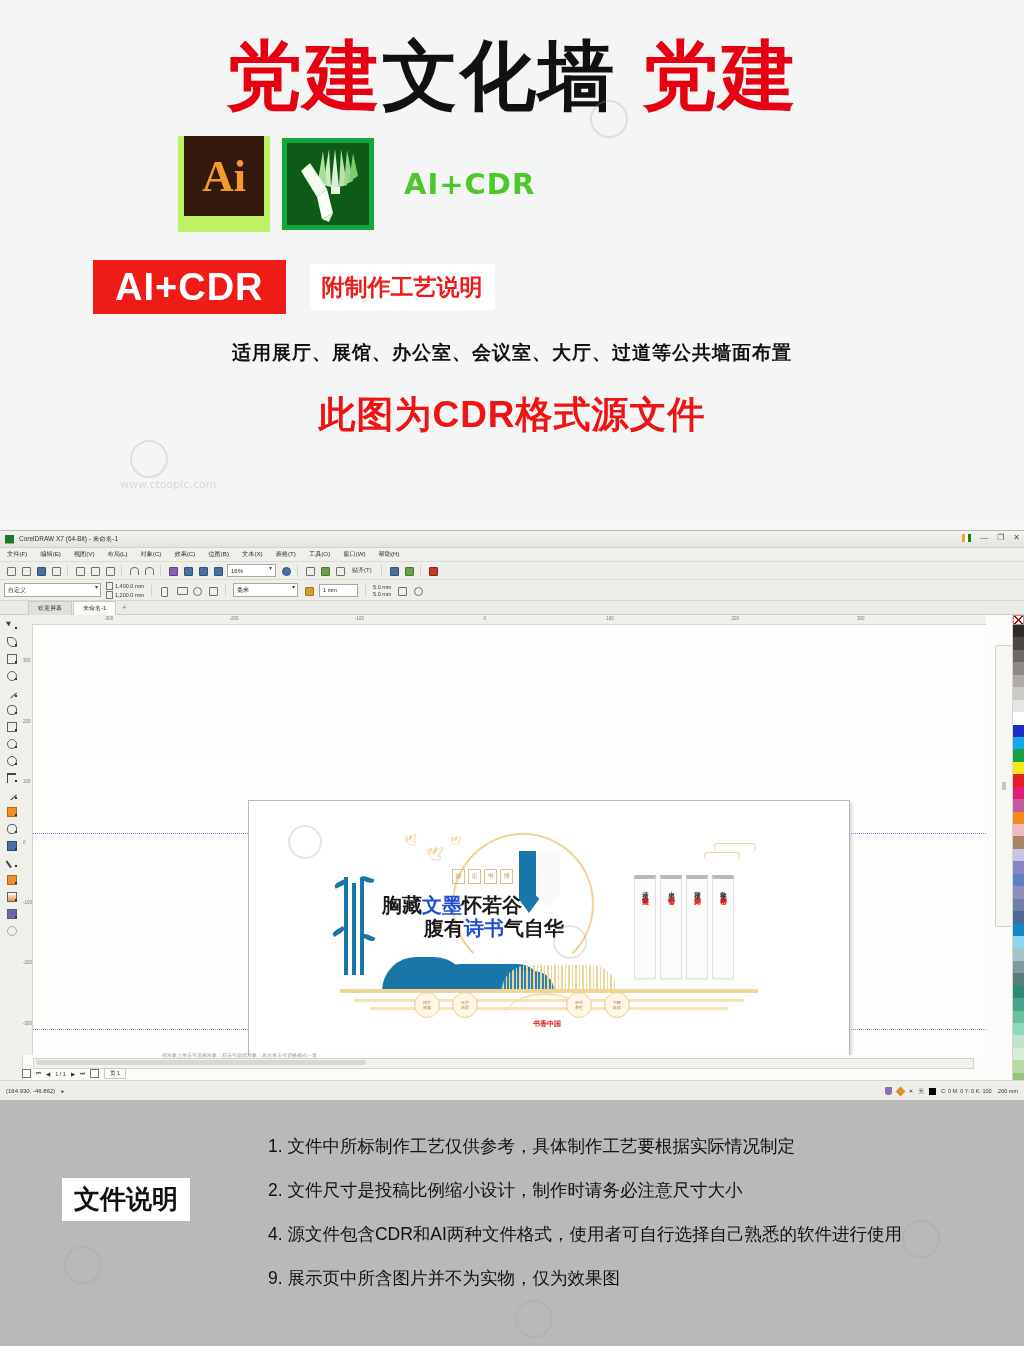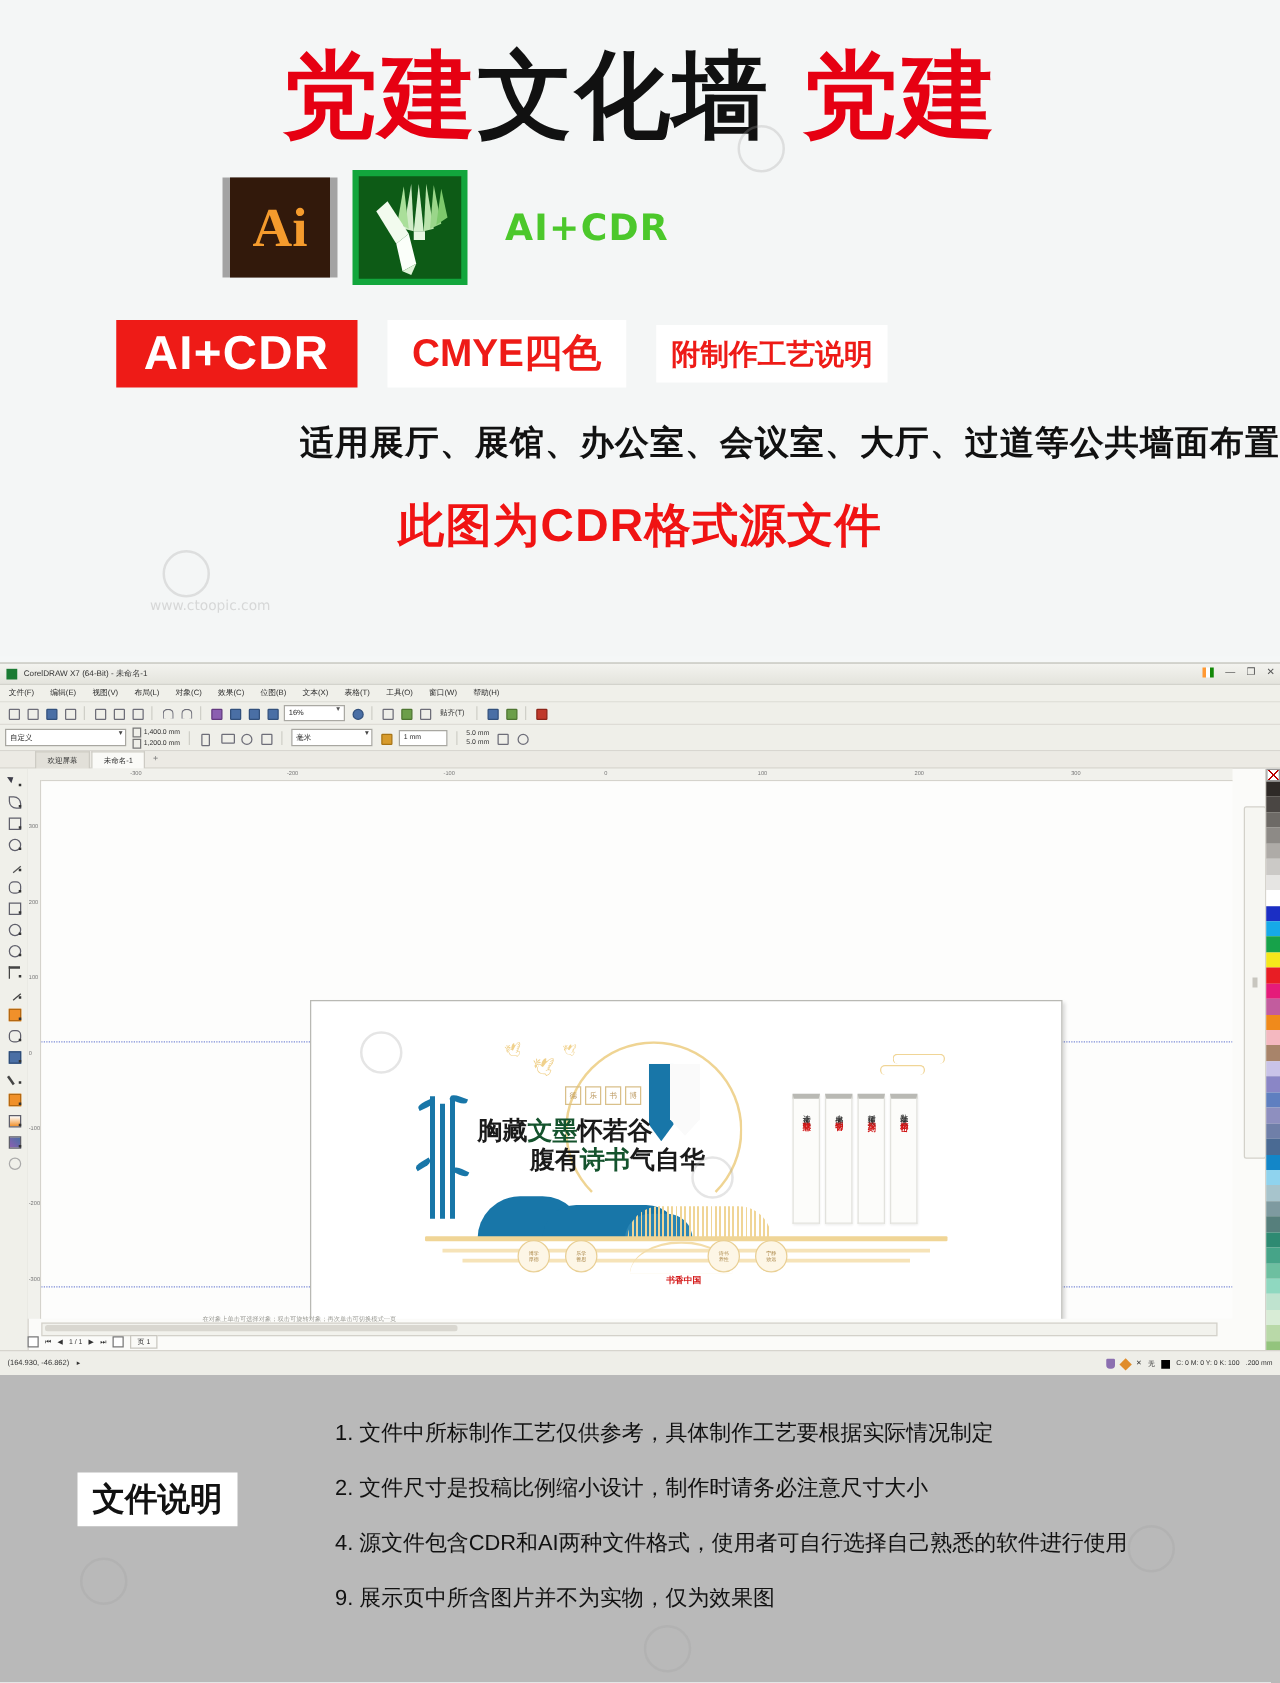--- a/index.html
+++ b/index.html
@@ -28,7 +28,7 @@
     margin:22px 0 0 178px;
   }
   .ai-icon{
-    width:92px;height:80px;background:#a3a3a3;
+    width:92px;height:96px;background:#bef264;
     display:flex;align-items:flex-start;justify-content:center;
     box-sizing:border-box;
   }

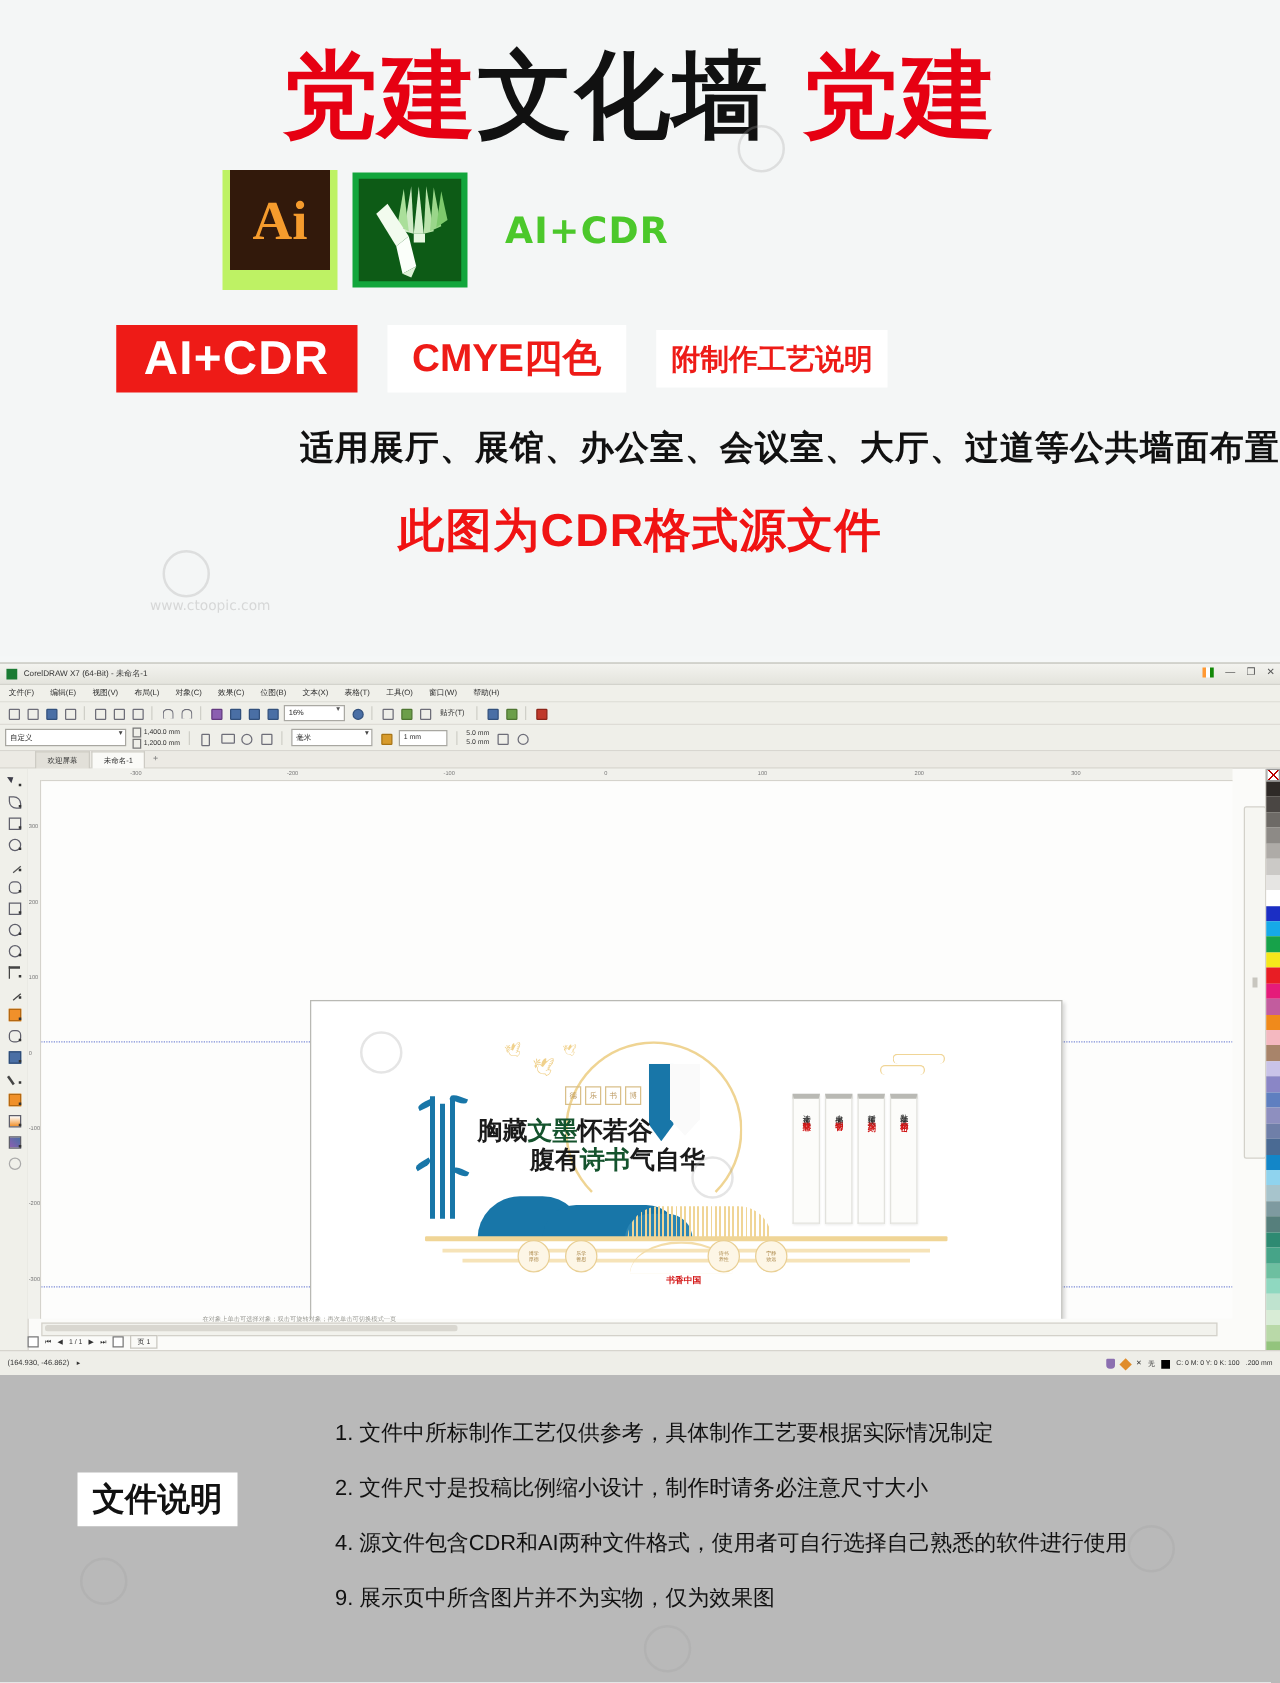--- a/index.html
+++ b/index.html
@@ -378,7 +378,6 @@
 
   <div class="badges">
     <div class="badge b1">AI+CDR</div>
-    <div class="badge b2">CMYE四色</div>
     <div class="badge b4">附制作工艺说明</div>
   </div>
 

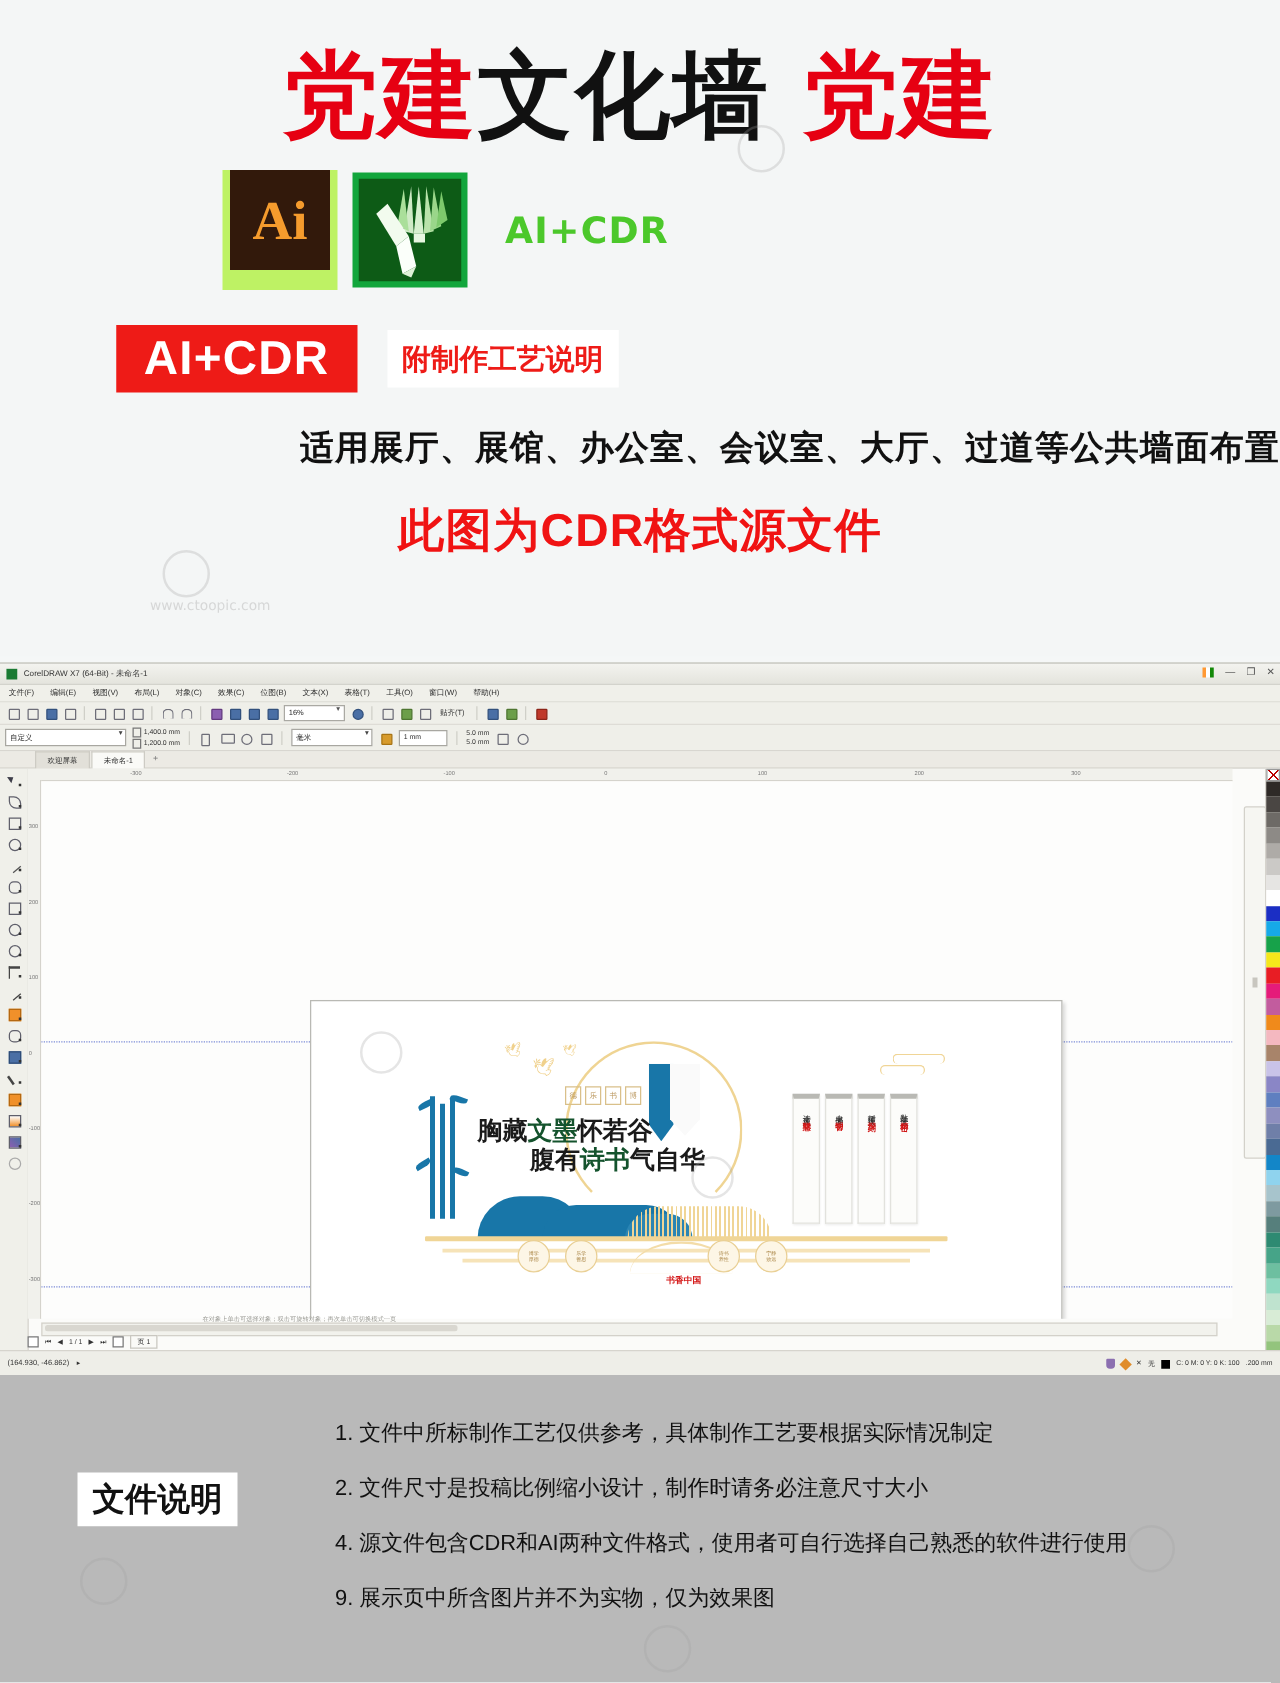--- a/index.html
+++ b/index.html
@@ -63,7 +63,7 @@
   .badge.b4{background:#fff;color:#ee1b17;font-size:23px;padding:6px 12px;height:46px;}
 
   .use-line{
-    text-align:right;color:#111;font-size:27px;font-weight:bold;
+    text-align:center;color:#111;font-size:19px;font-weight:bold;
     margin-top:26px;letter-spacing:1px;
   }
   .cdr-line{

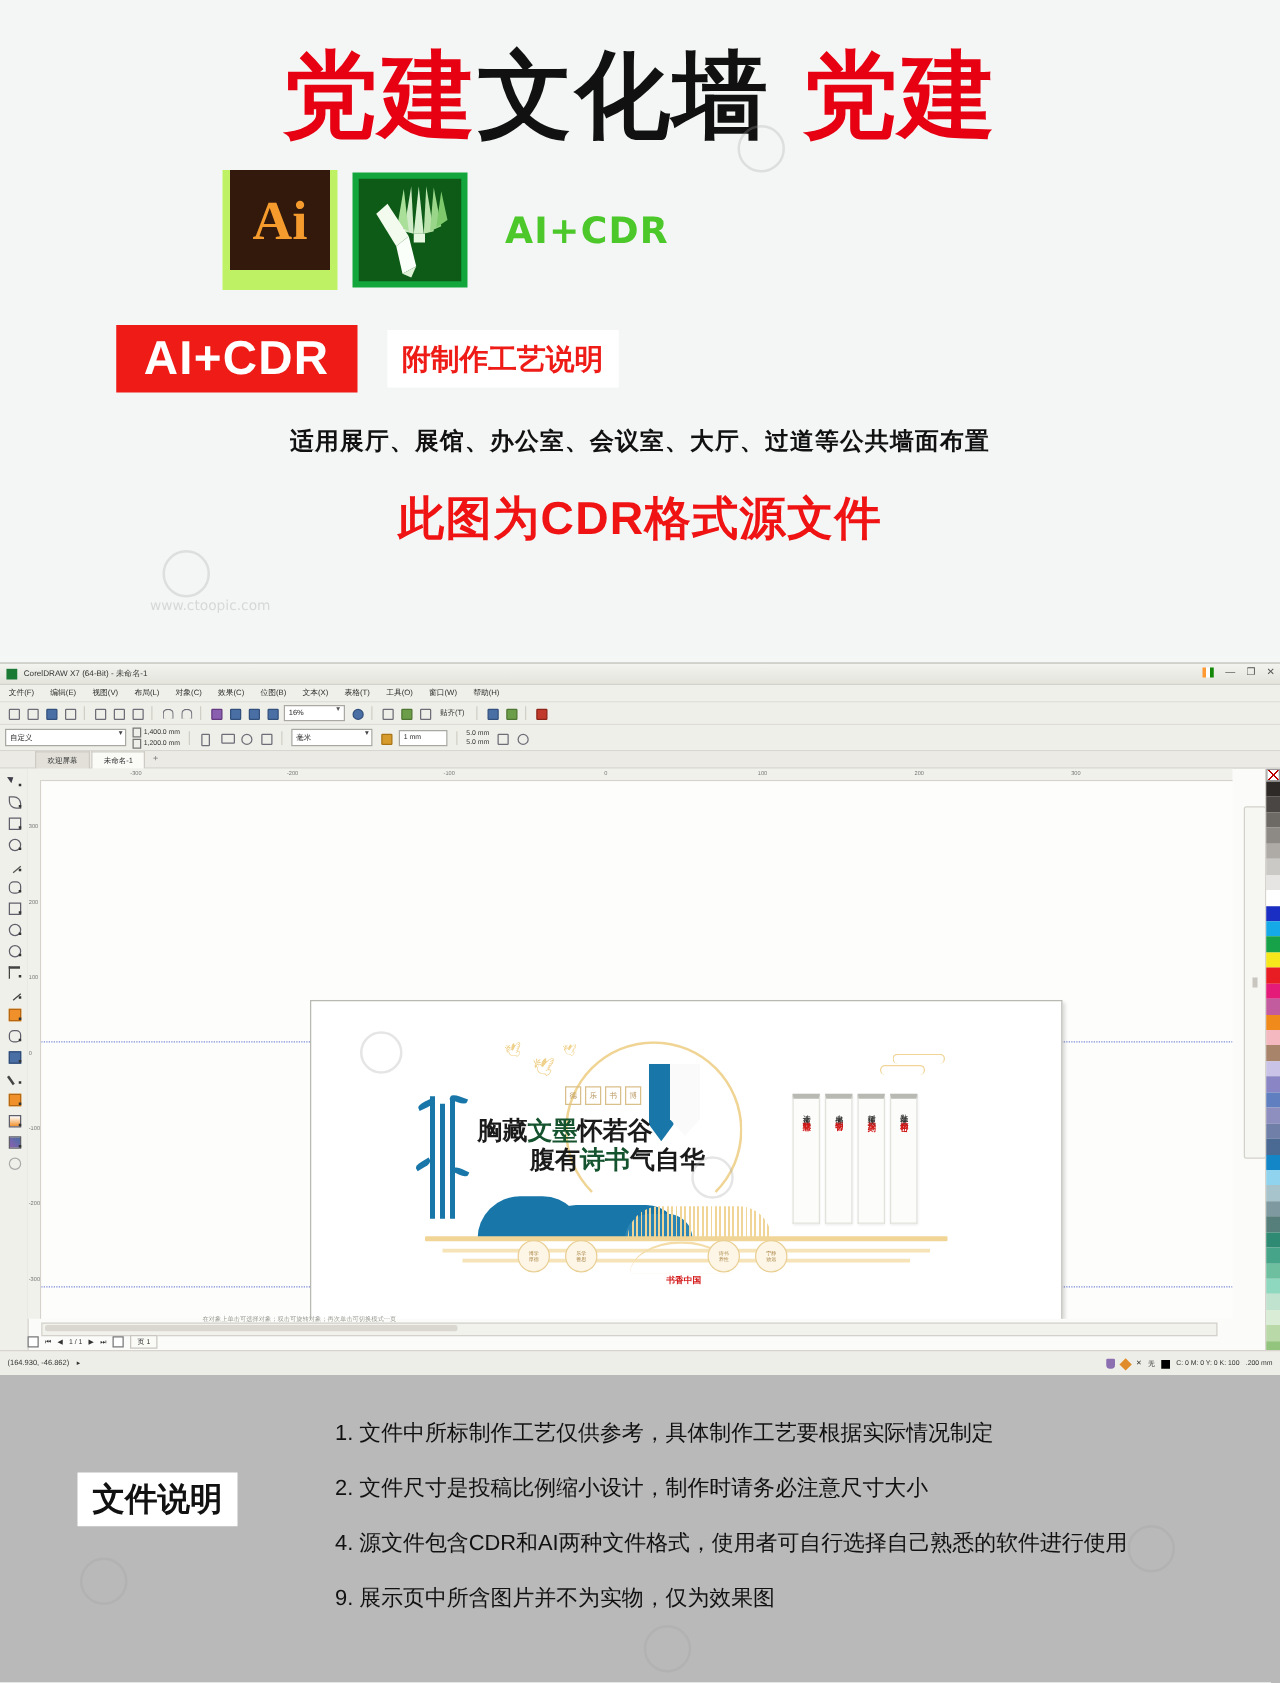--- a/index.html
+++ b/index.html
@@ -219,7 +219,7 @@
   .hl-line{font-size:20px;font-weight:bold;line-height:1.05;white-space:nowrap;letter-spacing:0;}
   .hl-line.l1{color:#1a1a1a;}
   .hl-line.l2{color:#1a1a1a;margin-left:42px;margin-top:2px;}
-  .hl-red{color:#14532d;}
+  .hl-red{color:#1d4ed8;}
   .mountains{position:absolute;left:48px;top:120px;width:230px;height:42px;}
   .mt{position:absolute;background:#1876a8;}
   .mt1{left:0;bottom:0;width:86px;height:34px;border-radius:48px 48px 0 0;}

